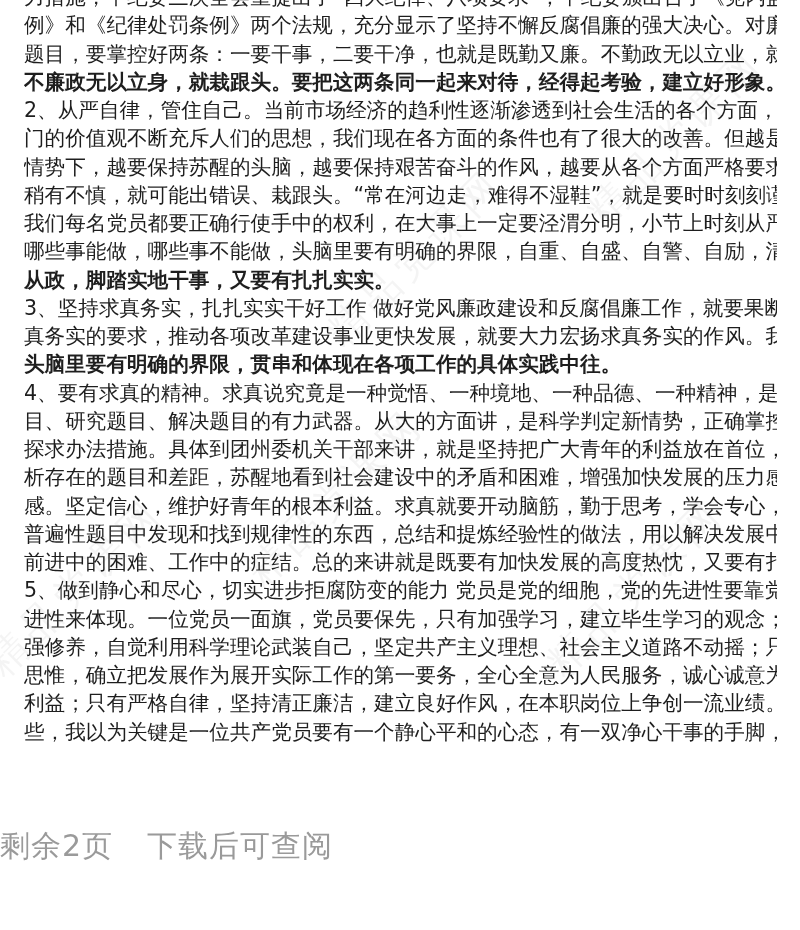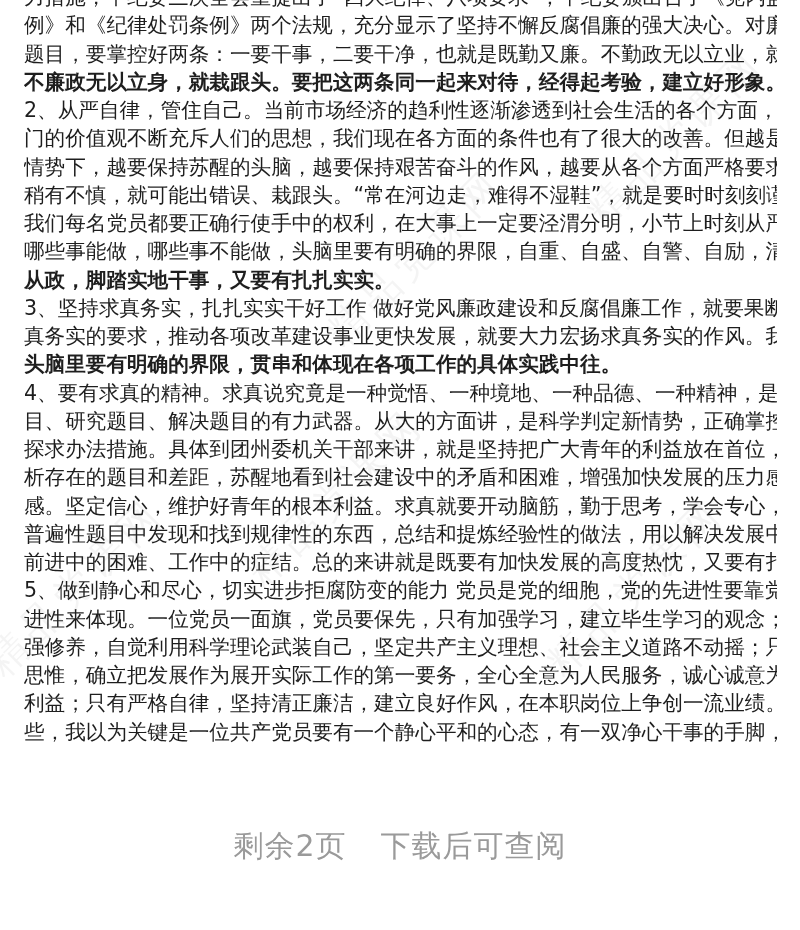--- a/index.html
+++ b/index.html
@@ -23,7 +23,7 @@
     letter-spacing: 6px;
   }
   .footer {
-    position: absolute; left: 0; top: 826px; width: 800px; text-align: center;
+    position: absolute; left: 0; top: 826px; width: 800px; text-align: left;
     color: #9a9a9a; font-size: 30px; letter-spacing: 1px;
   }
   .footer span { display: inline-block; }

